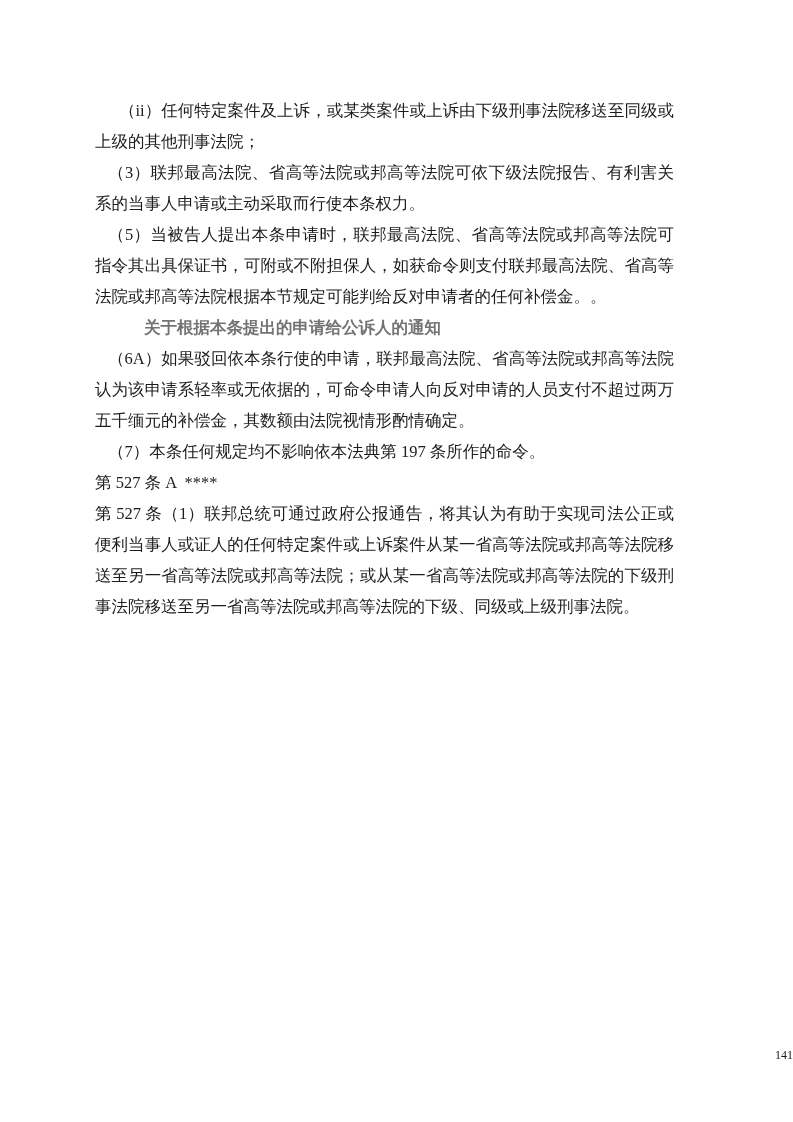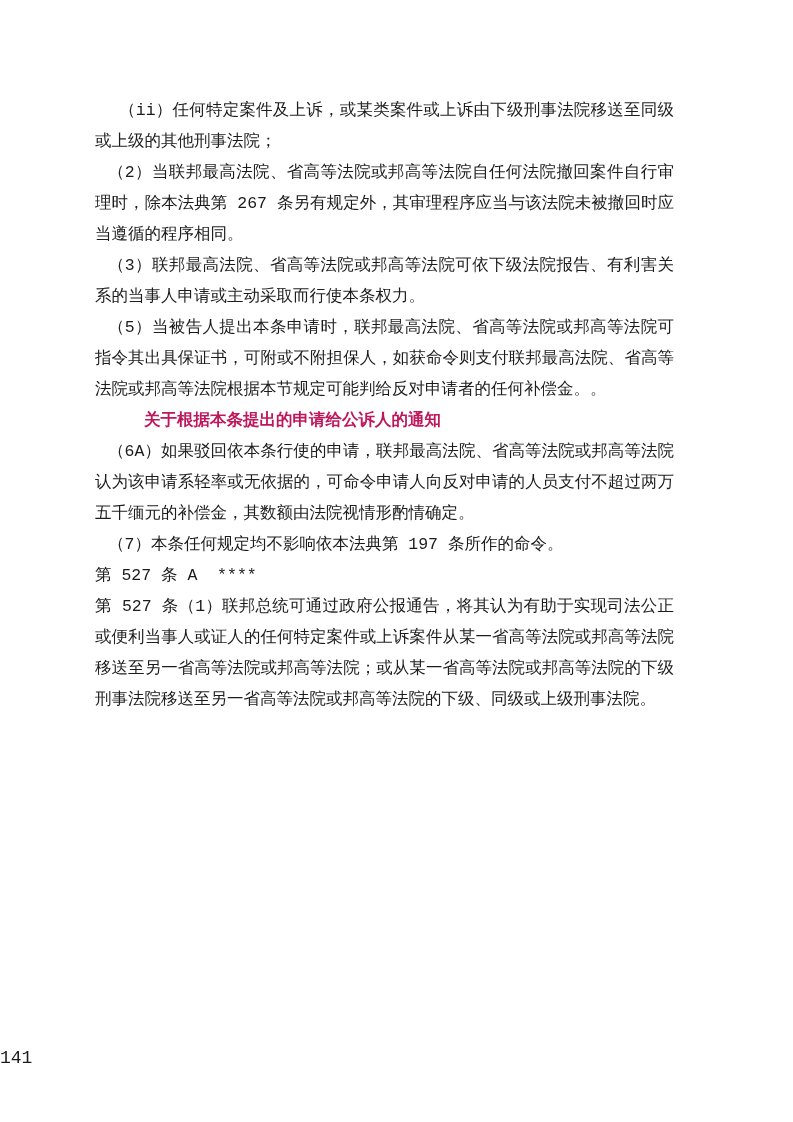--- a/index.html
+++ b/index.html
@@ -19,7 +19,6 @@
     position: absolute;
     inset: 0;
     background: #ffffff;
-    font-family: Liberation Mono, monospace;
   }
   .content {
     position: absolute;

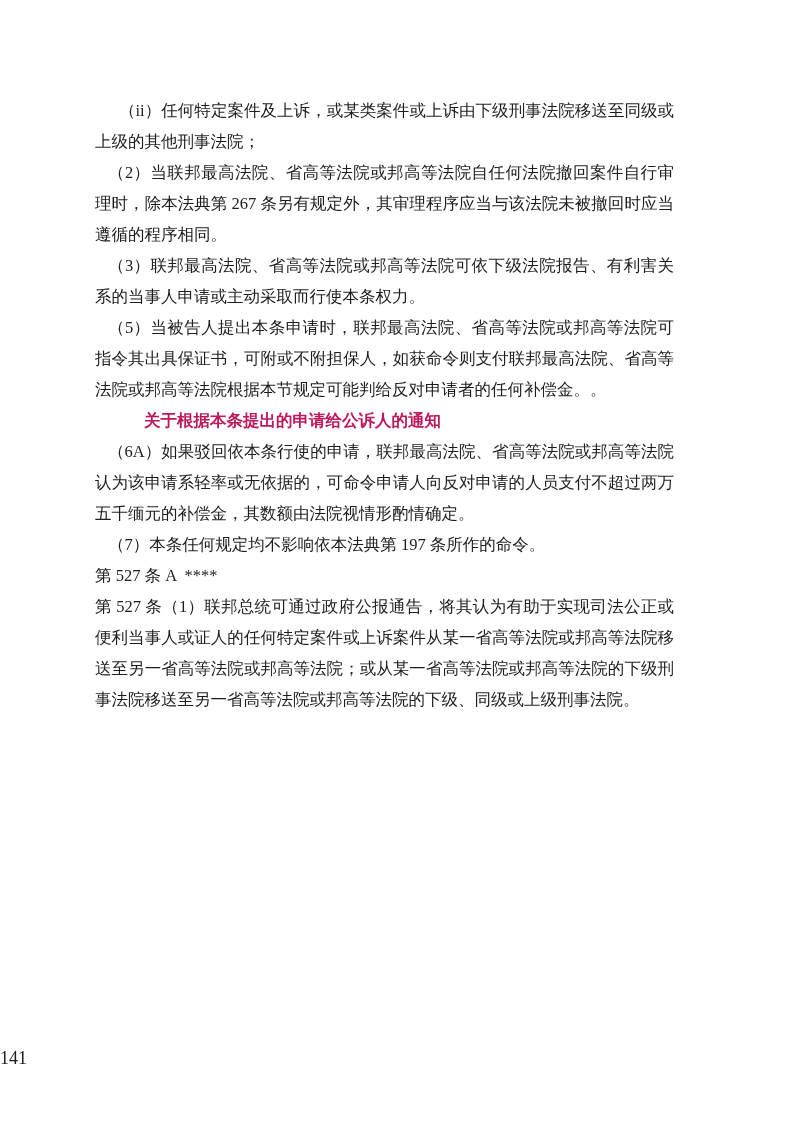--- a/index.html
+++ b/index.html
@@ -65,7 +65,6 @@
 <div class="page">
   <div class="content">
     <p class="sub-item">（ii）任何特定案件及上诉，或某类案件或上诉由下级刑事法院移送至同级或上级的其他刑事法院；</p>
-    <p class="para">（2）当联邦最高法院、省高等法院或邦高等法院自任何法院撤回案件自行审理时，除本法典第 267 条另有规定外，其审理程序应当与该法院未被撤回时应当遵循的程序相同。</p>
     <p class="para">（3）联邦最高法院、省高等法院或邦高等法院可依下级法院报告、有利害关系的当事人申请或主动采取而行使本条权力。</p>
     <p class="para">（5）当被告人提出本条申请时，联邦最高法院、省高等法院或邦高等法院可指令其出具保证书，可附或不附担保人，如获命令则支付联邦最高法院、省高等法院或邦高等法院根据本节规定可能判给反对申请者的任何补偿金。。</p>
     <p class="heading">关于根据本条提出的申请给公诉人的通知</p>

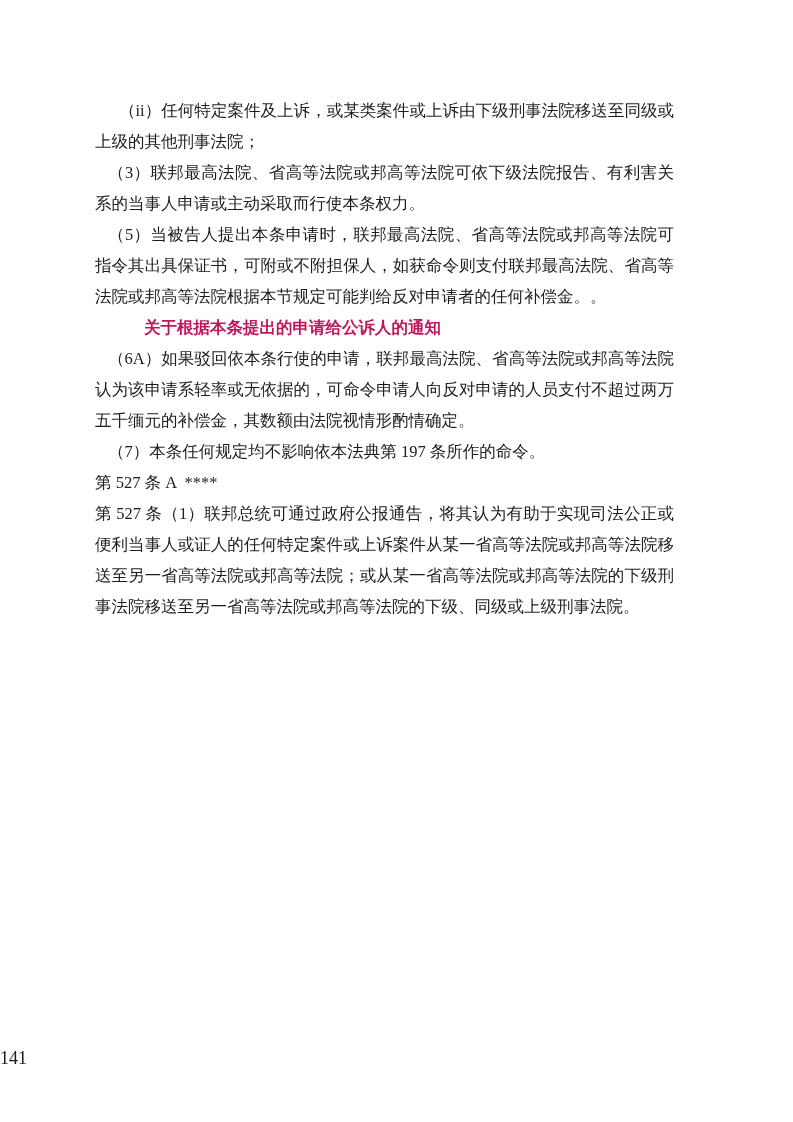--- a/index.html
+++ b/index.html
@@ -47,7 +47,7 @@
     font-weight: bold;
     text-indent: 49px;
     text-align: left;
-    color: #be185d;
+    color: #737373;
   }
   .footer {
     position: absolute;

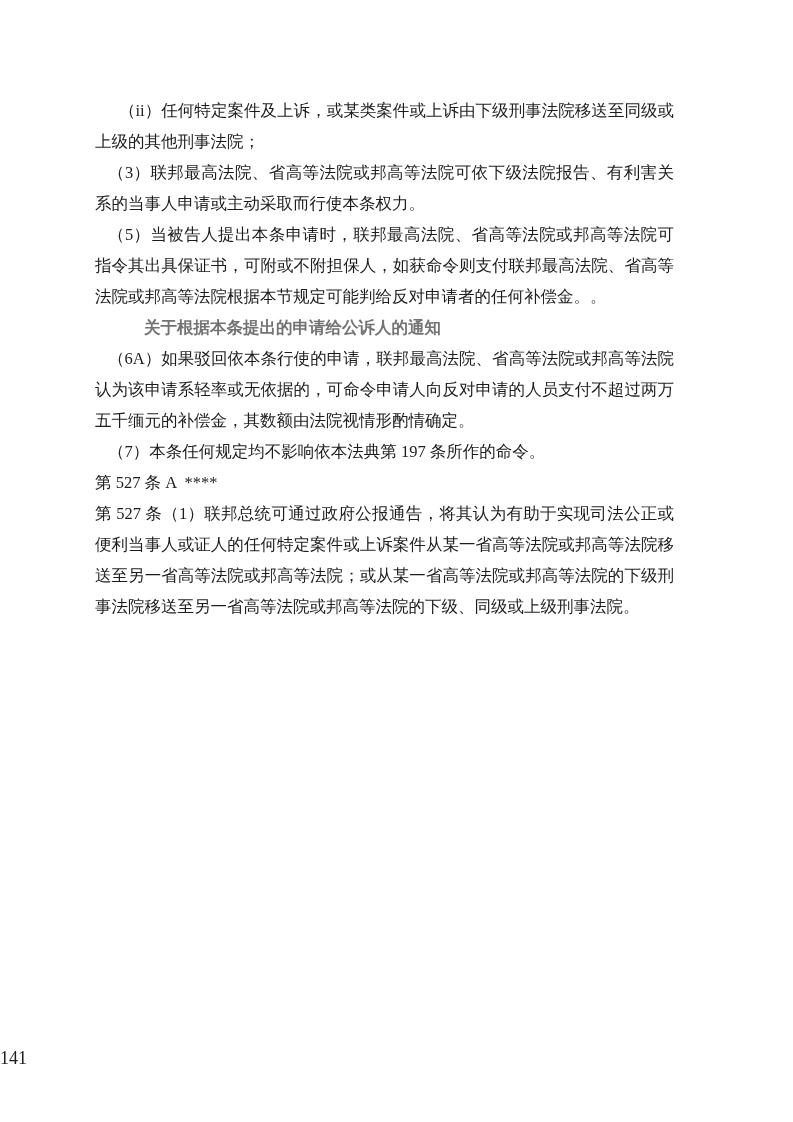--- a/index.html
+++ b/index.html
@@ -54,8 +54,8 @@
     top: 1048px;
     left: 0;
     width: 793px;
-    text-align: left;
-    font-size: 18px;
+    text-align: right;
+    font-size: 12px;
     color: #1c1c1c;
   }
 </style>

